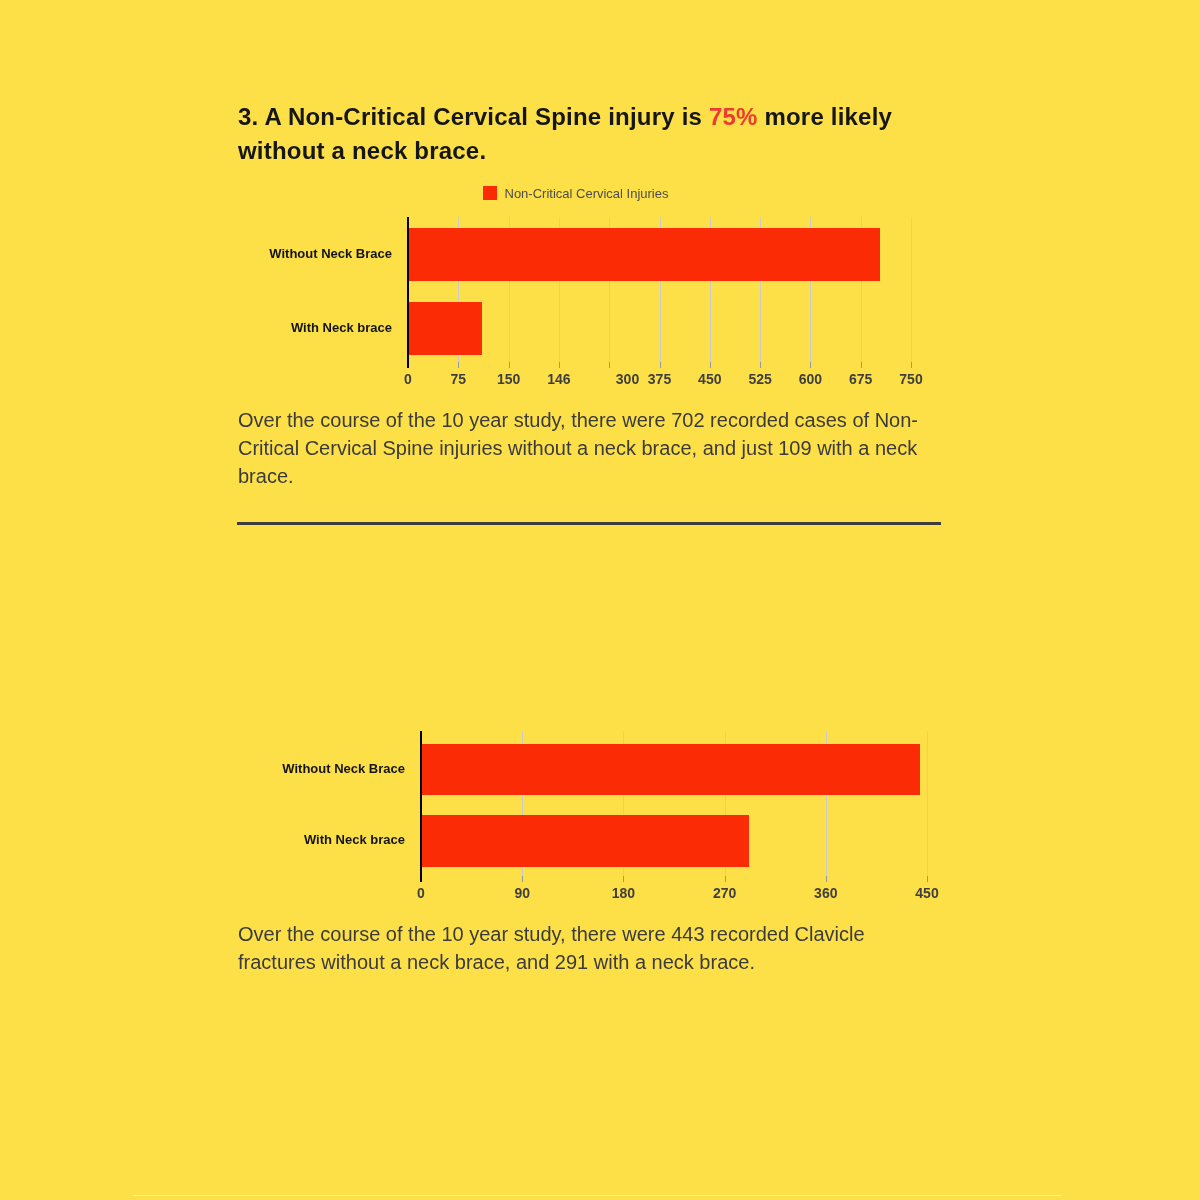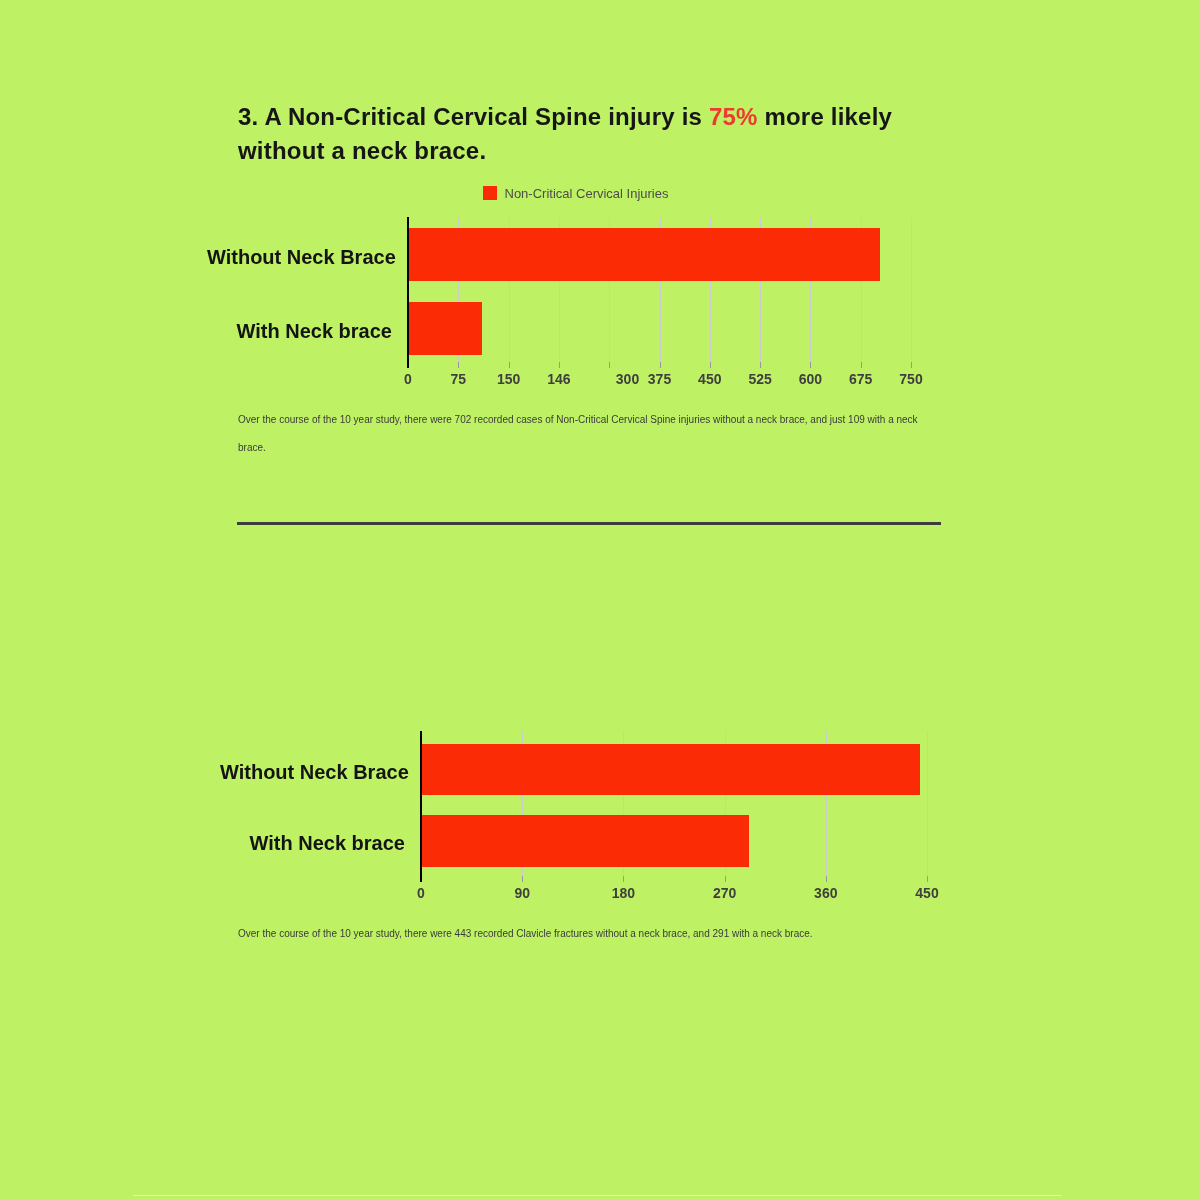--- a/index.html
+++ b/index.html
@@ -7,7 +7,7 @@
     width:1200px;height:1200px;position:relative;overflow:hidden;
     font-family:"Liberation Sans",sans-serif;
   }
-  .page{position:absolute;inset:0;background:#bef264;}
+  .page{position:absolute;inset:0;background:#fde047;}
 
   .heading{
     position:absolute;left:238px;width:716px;margin:0;

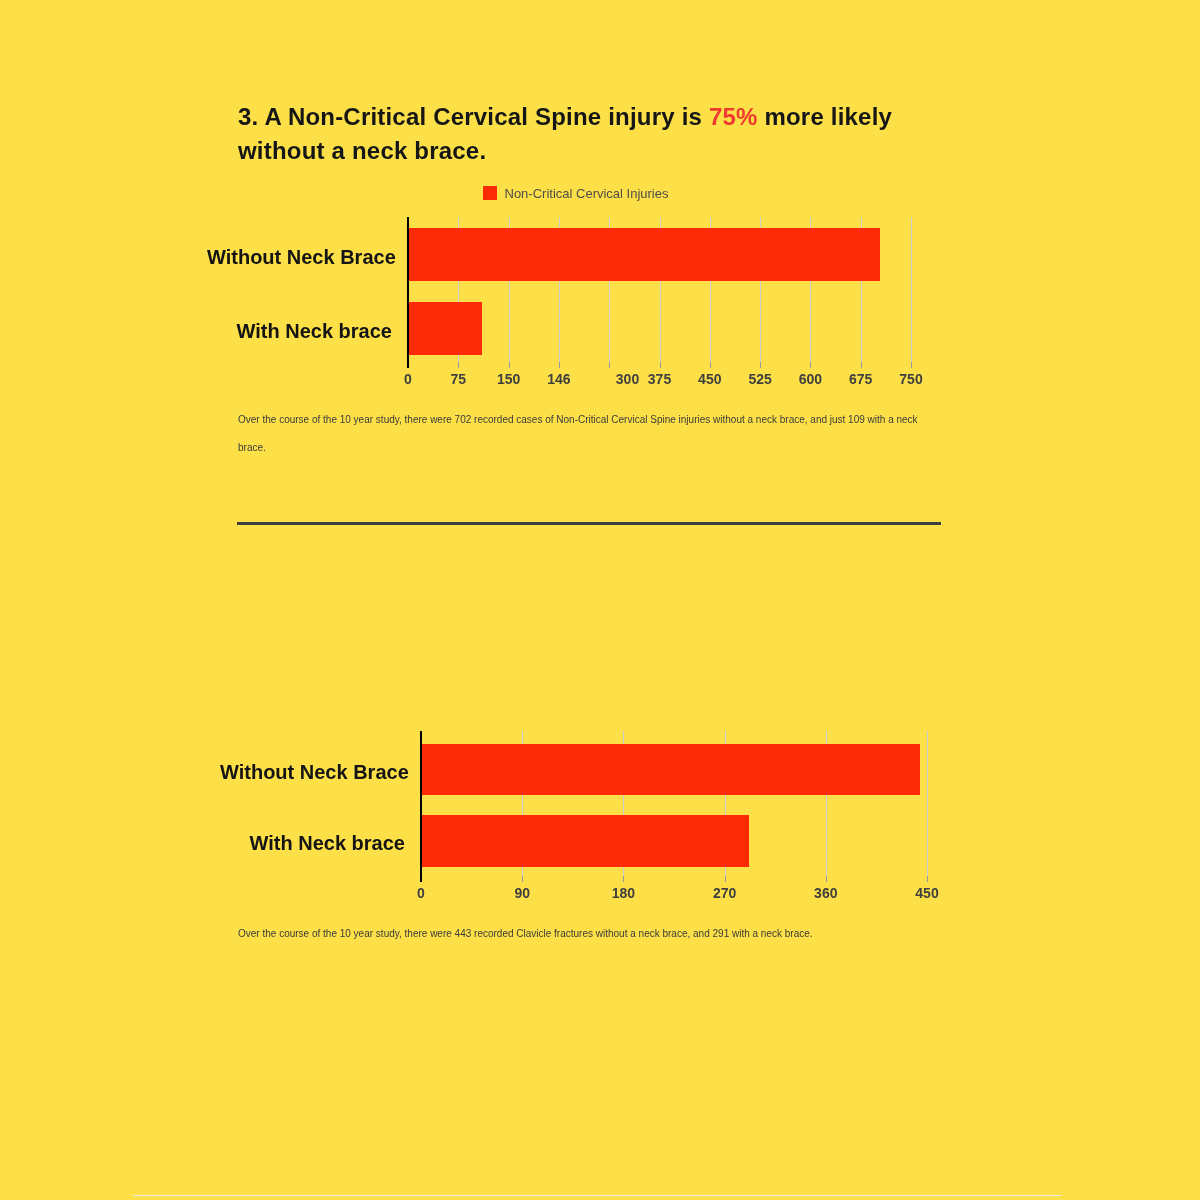--- a/index.html
+++ b/index.html
@@ -37,7 +37,7 @@
   .bar{position:absolute;}
   .cat-label{
     position:absolute;width:185px;text-align:right;
-    font-size:20px;font-weight:bold;color:#141414;white-space:nowrap;
+    font-size:13px;font-weight:bold;color:#141414;white-space:nowrap;
   }
   .tick-label{
     position:absolute;width:60px;text-align:center;

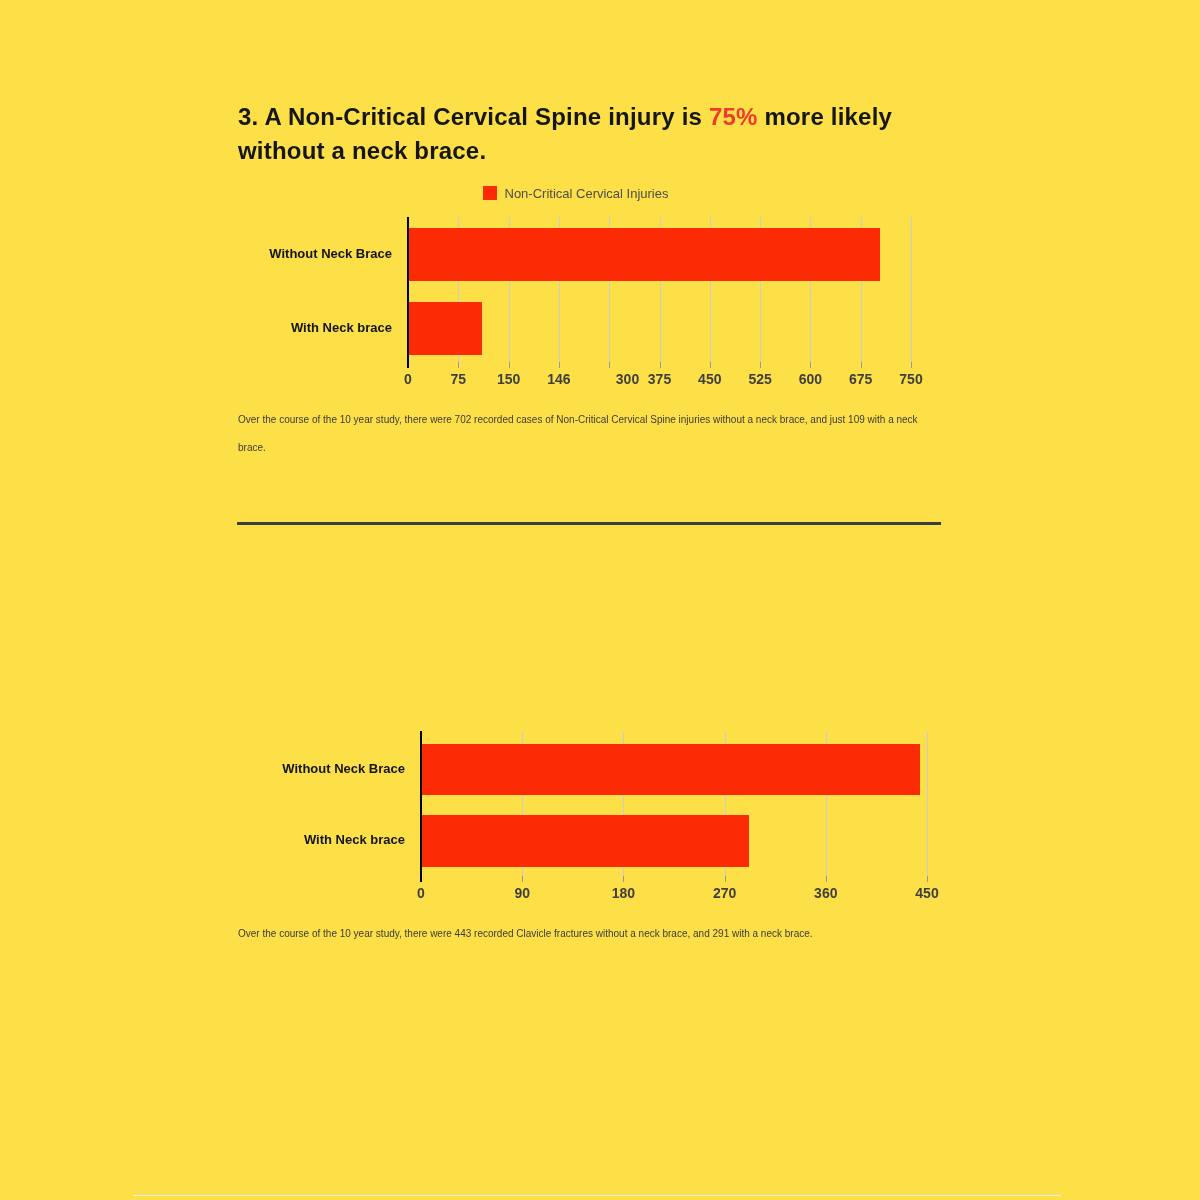--- a/index.html
+++ b/index.html
@@ -46,7 +46,7 @@
 
   .caption{
     position:absolute;left:238px;width:708px;margin:0;
-    font-size:10px;line-height:28px;color:#3b3b3b;
+    font-size:20px;line-height:28px;color:#3b3b3b;
   }
   #caption-3{top:406px;}
   #caption-4{top:920px;}

